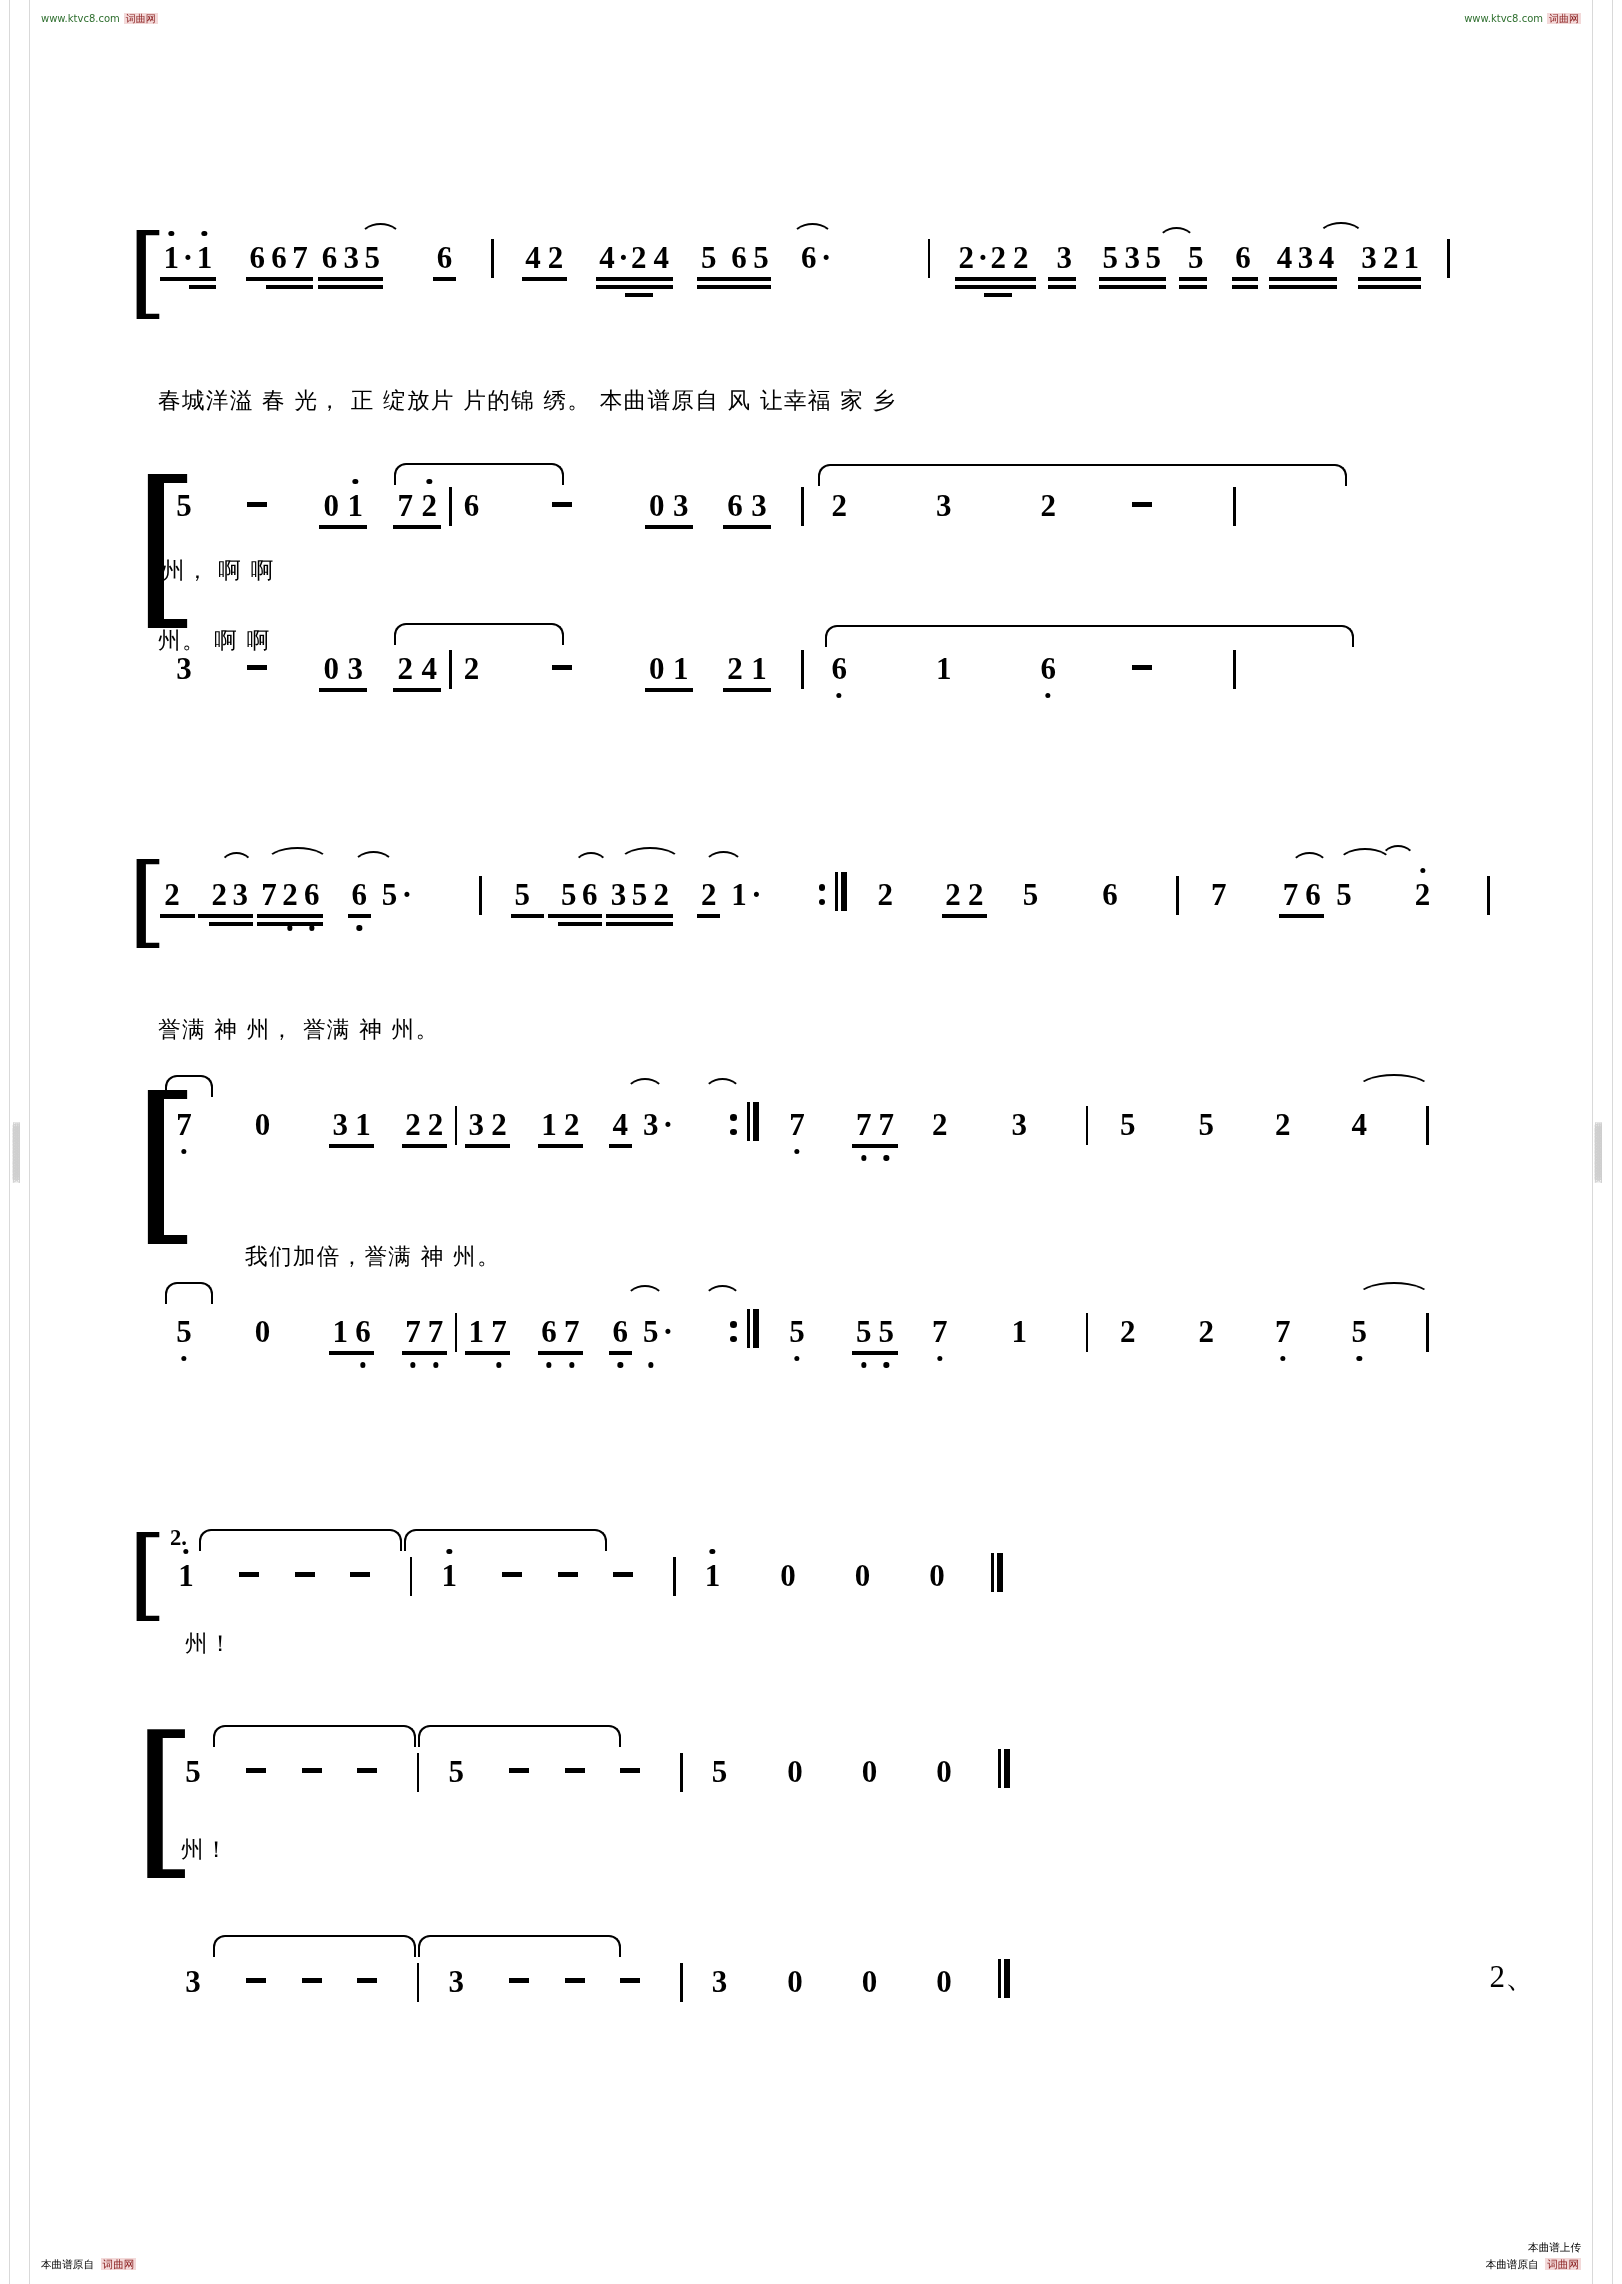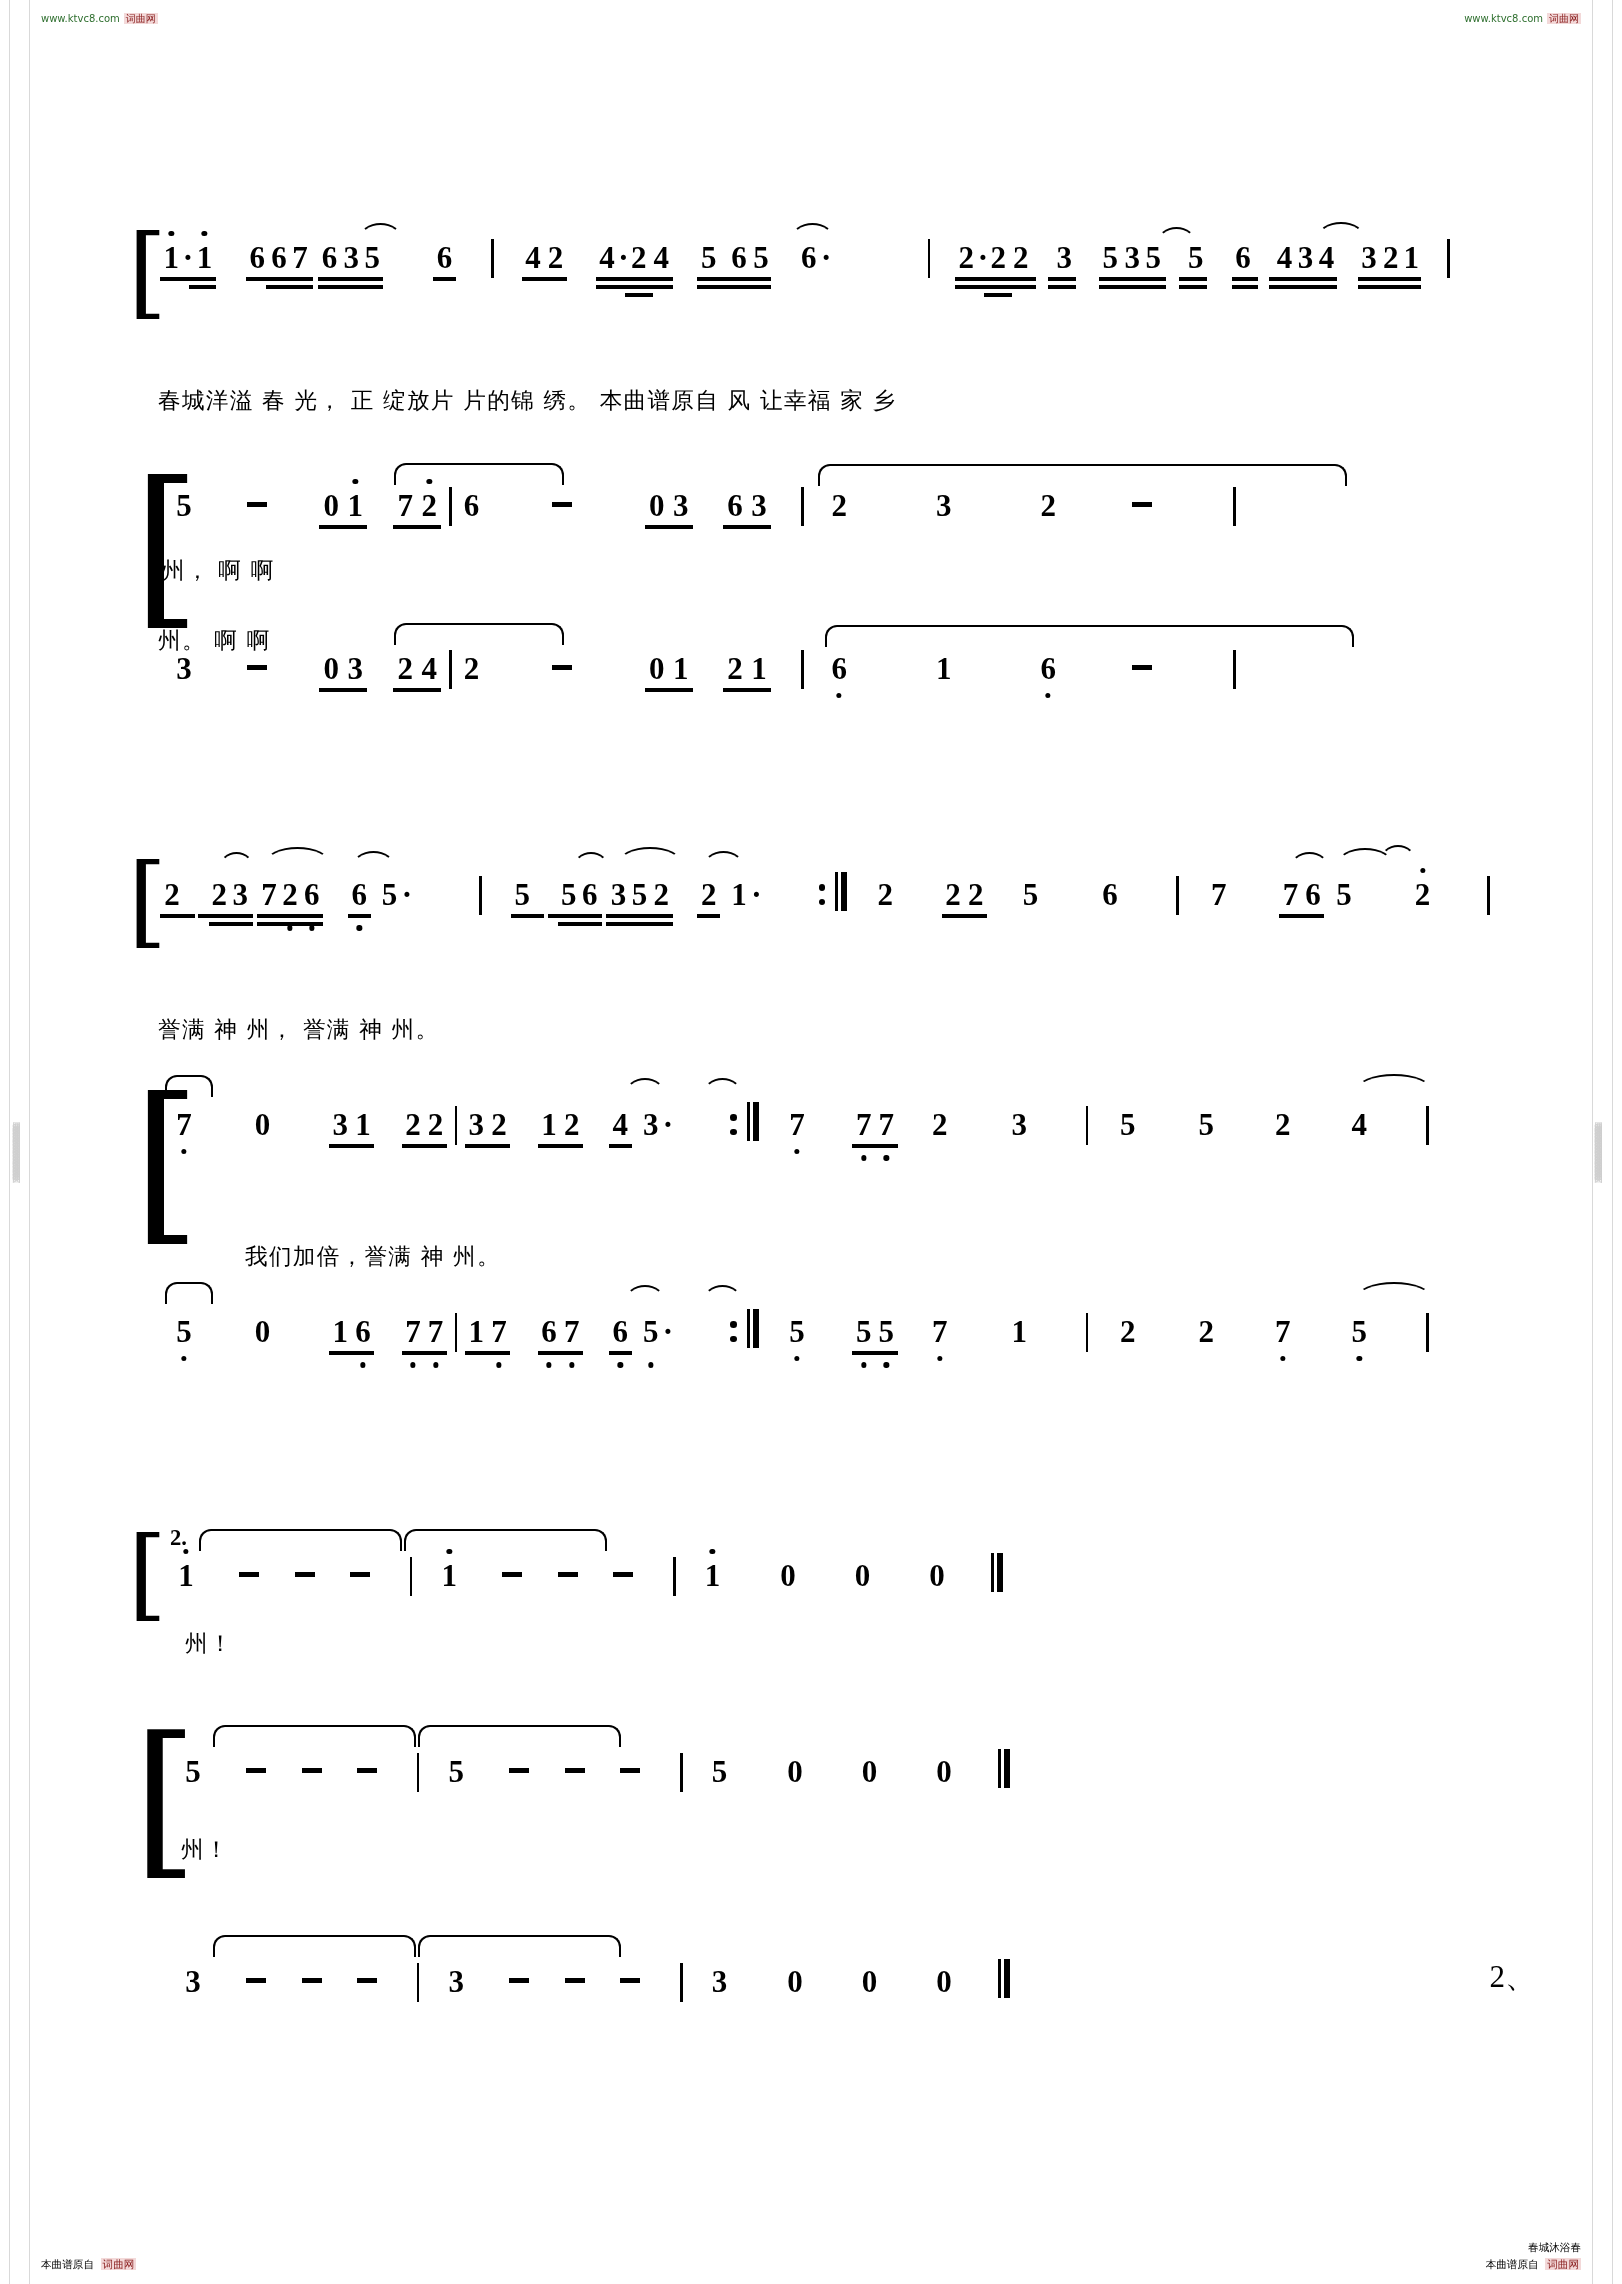--- a/index.html
+++ b/index.html
@@ -148,7 +148,7 @@
     <span>本曲谱原自</span><span class="tag">词曲网</span>
   </div>
   <div class="ftr-wm right">
-    <span class="note">春城沐浴春</span>
+    <span class="note">本曲谱上传</span>
     <span>本曲谱原自</span><span class="tag">词曲网</span>
   </div>
 

